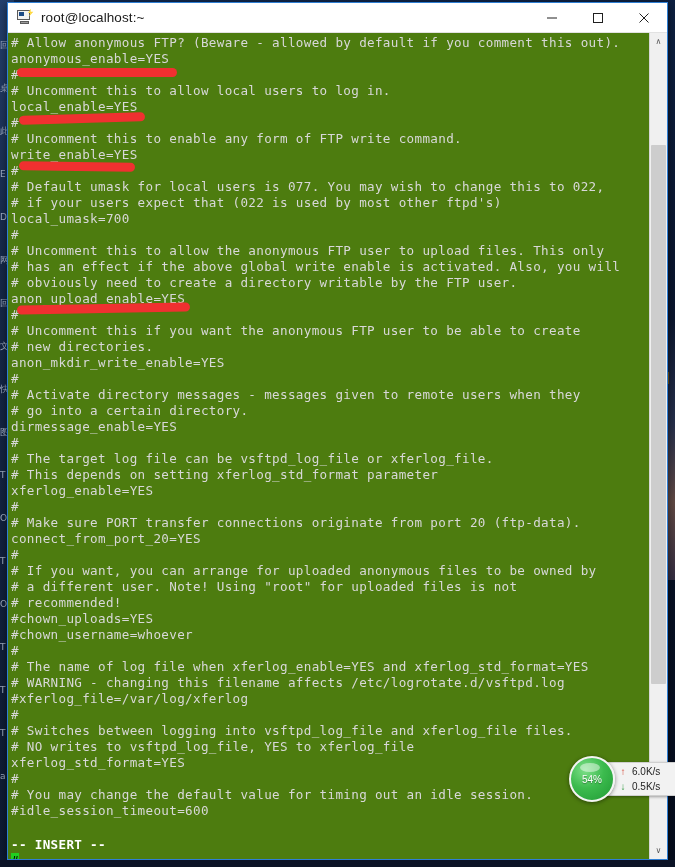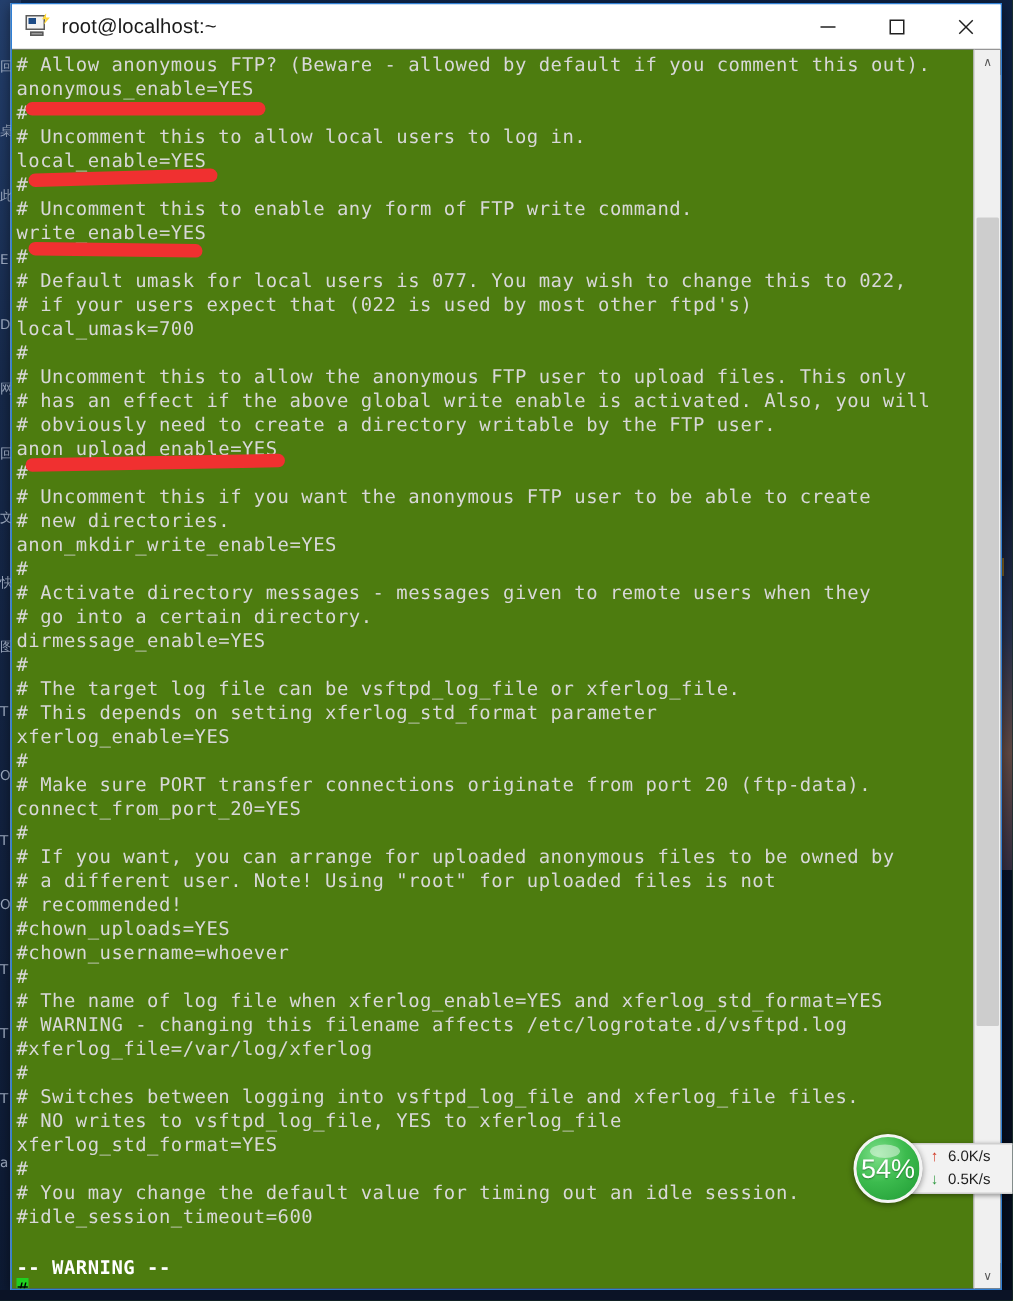--- a/index.html
+++ b/index.html
@@ -293,7 +293,7 @@
   }
   #netmon-pct {
     position: relative;
-    font-size: 18px;
+    font-size: 10px;
     color: #ffffff;
     font-family: "Liberation Sans", sans-serif;
     text-shadow: 0 1px 1px rgba(0,0,0,.35);

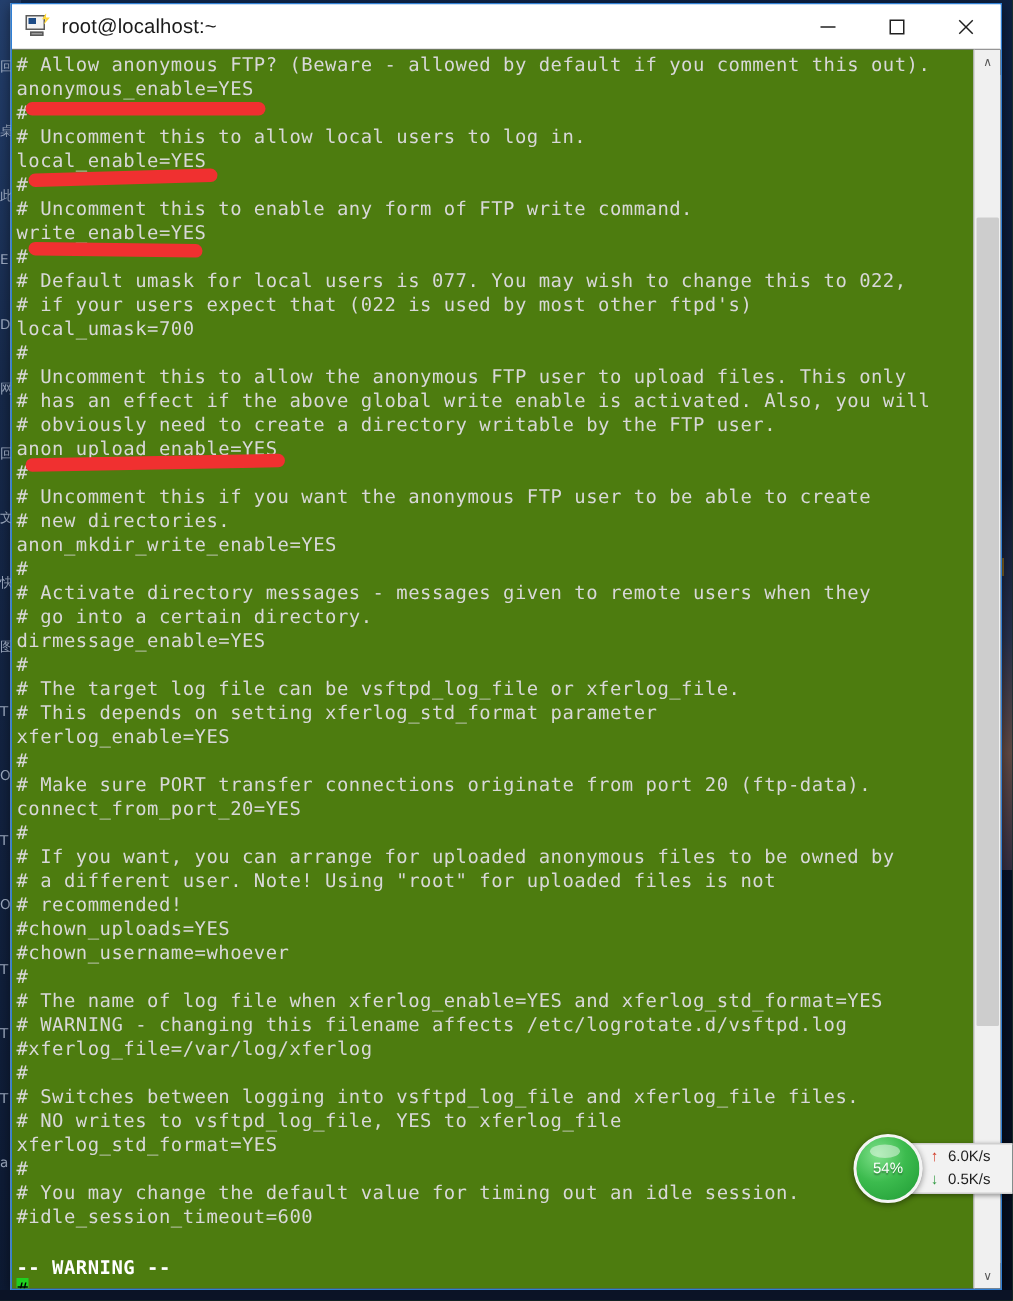--- a/index.html
+++ b/index.html
@@ -381,7 +381,7 @@
       <div class="cursor-line" style="position:absolute;left:3px;top:818px;">
         <span class="cursor-block" style="font-family:'DejaVu Sans Mono','Liberation Mono',monospace;font-size:12.6px;line-height:16px;">#</span>
       </div>
-      <div id="status-line">-- WARNING --</div>
+      <div id="status-line">-- INSERT --</div>
       <div id="annotation-layer">
           <div class="annot" style="left: 9px; top: 35px; width: 160px; height: 9px; background: rgb(240, 48, 48);"></div>
           <div class="annot" style="left: 11px; top: 81px; width: 126px; height: 9px; background: rgb(240, 48, 48); transform: rotate(-1.6deg);"></div>

